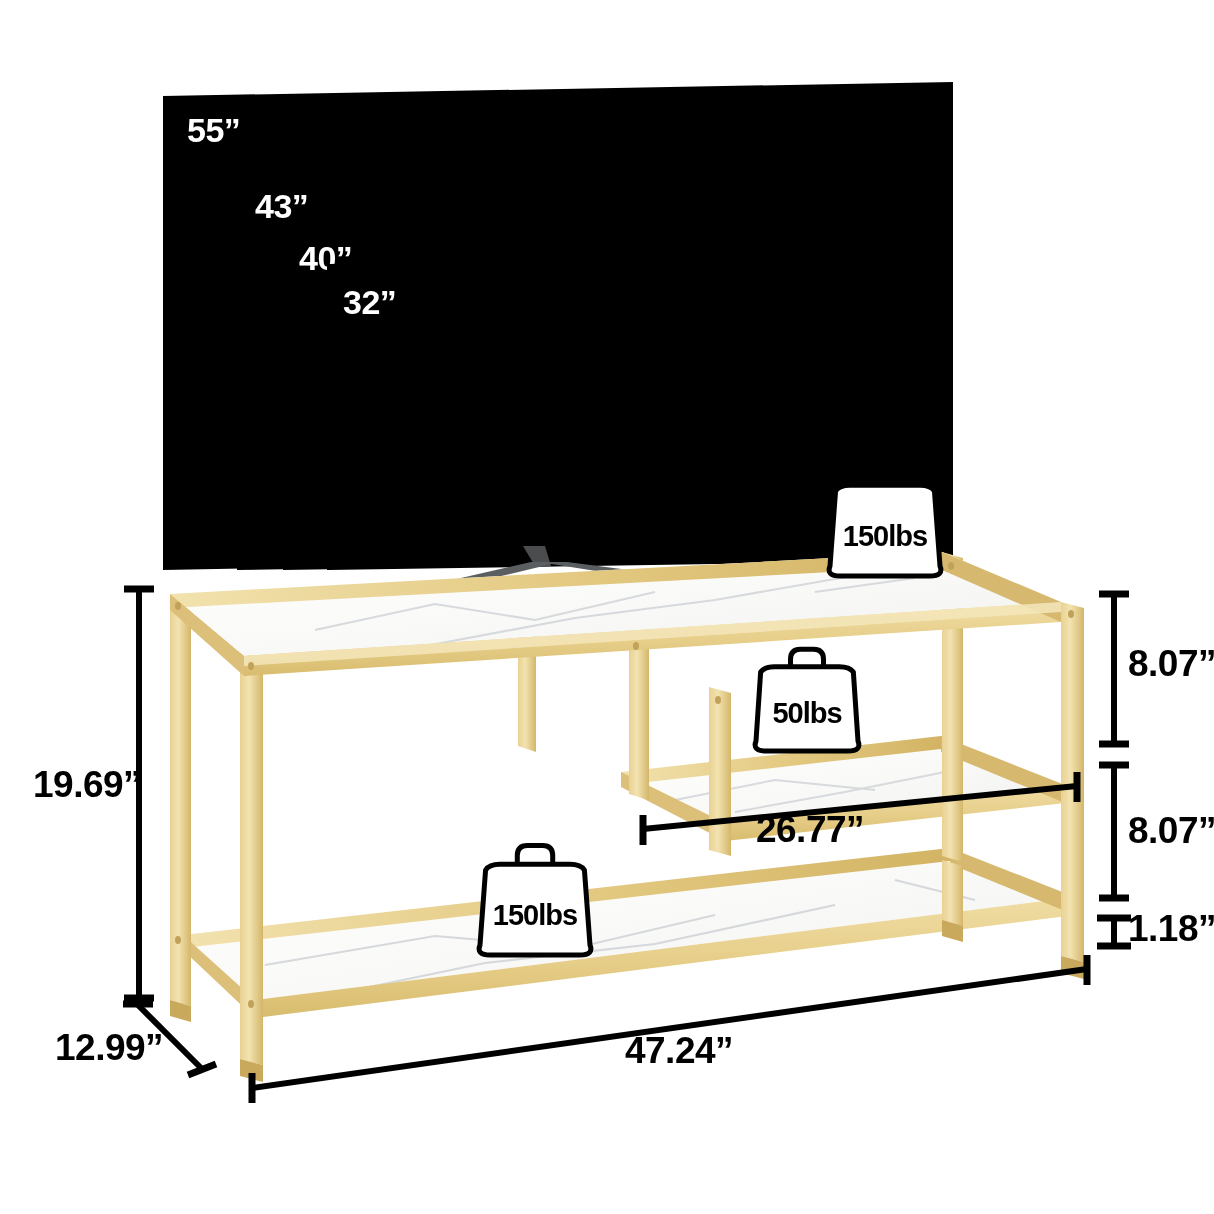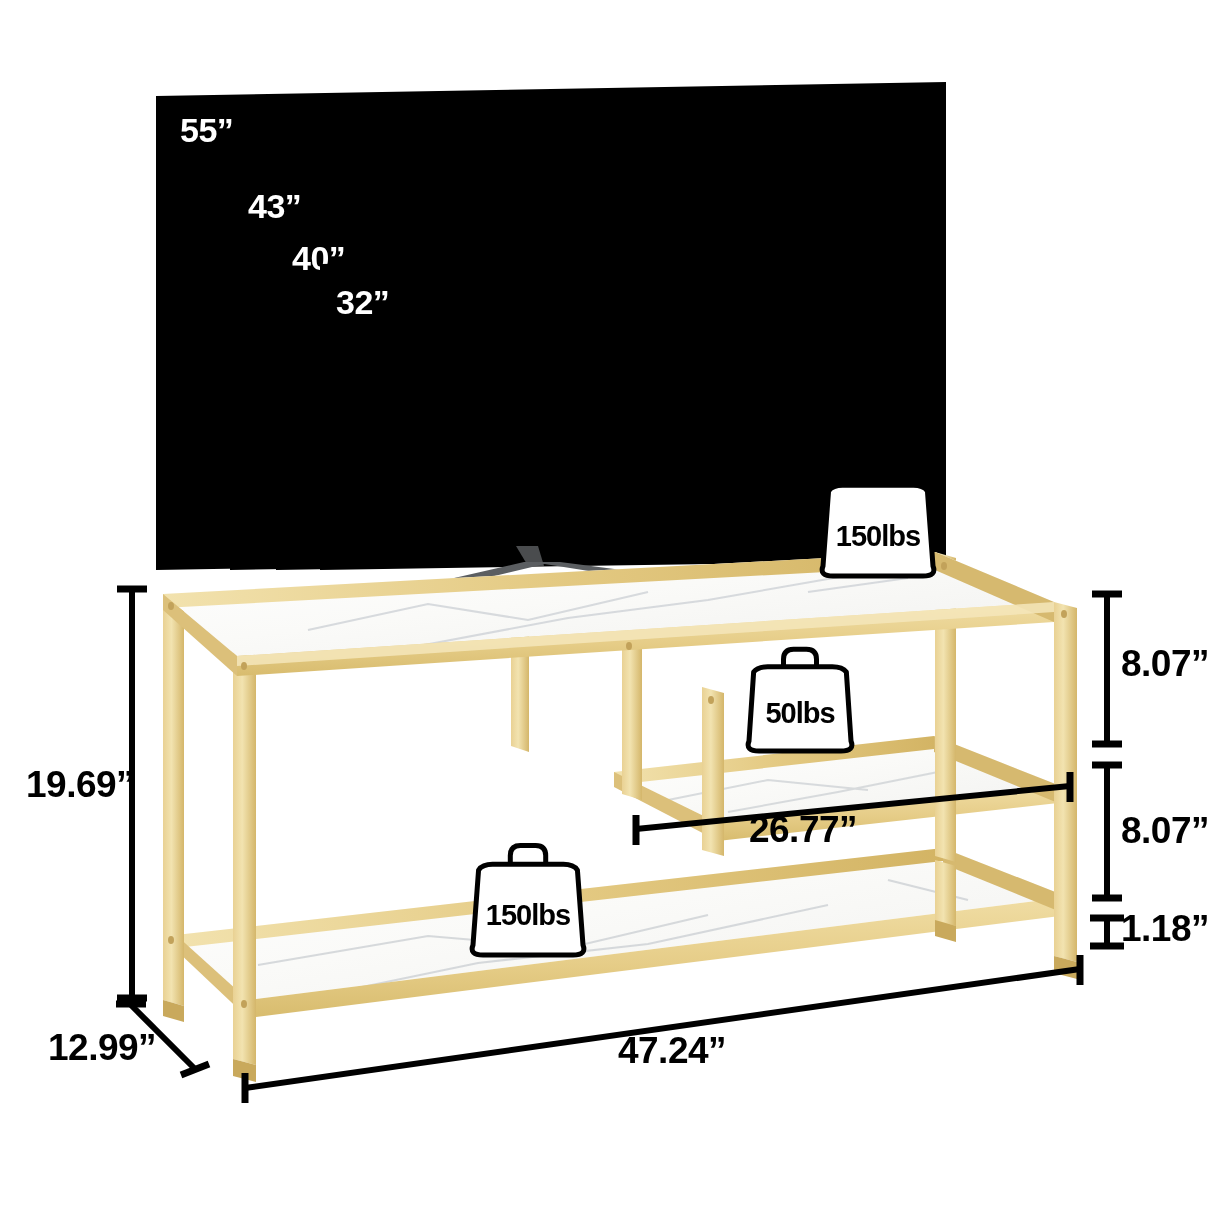--- a/index.html
+++ b/index.html
@@ -5,7 +5,7 @@
   html,body{margin:0;padding:0;background:#ffffff;}
   body{width:1214px;height:1214px;position:relative;overflow:hidden;
        font-family:"Liberation Sans",sans-serif;}
-  #stage{position:absolute;left:8px;top:0;width:1120px;height:1214px;}
+  #stage{position:absolute;left:15px;top:0;width:1120px;height:1214px;}
   svg.layer{position:absolute;left:0;top:0;width:1214px;height:1214px;overflow:visible;}
   .tv-label{fill:#ffffff;font-family:"Liberation Sans",sans-serif;font-weight:bold;
             font-size:34px;letter-spacing:-0.5px;}

